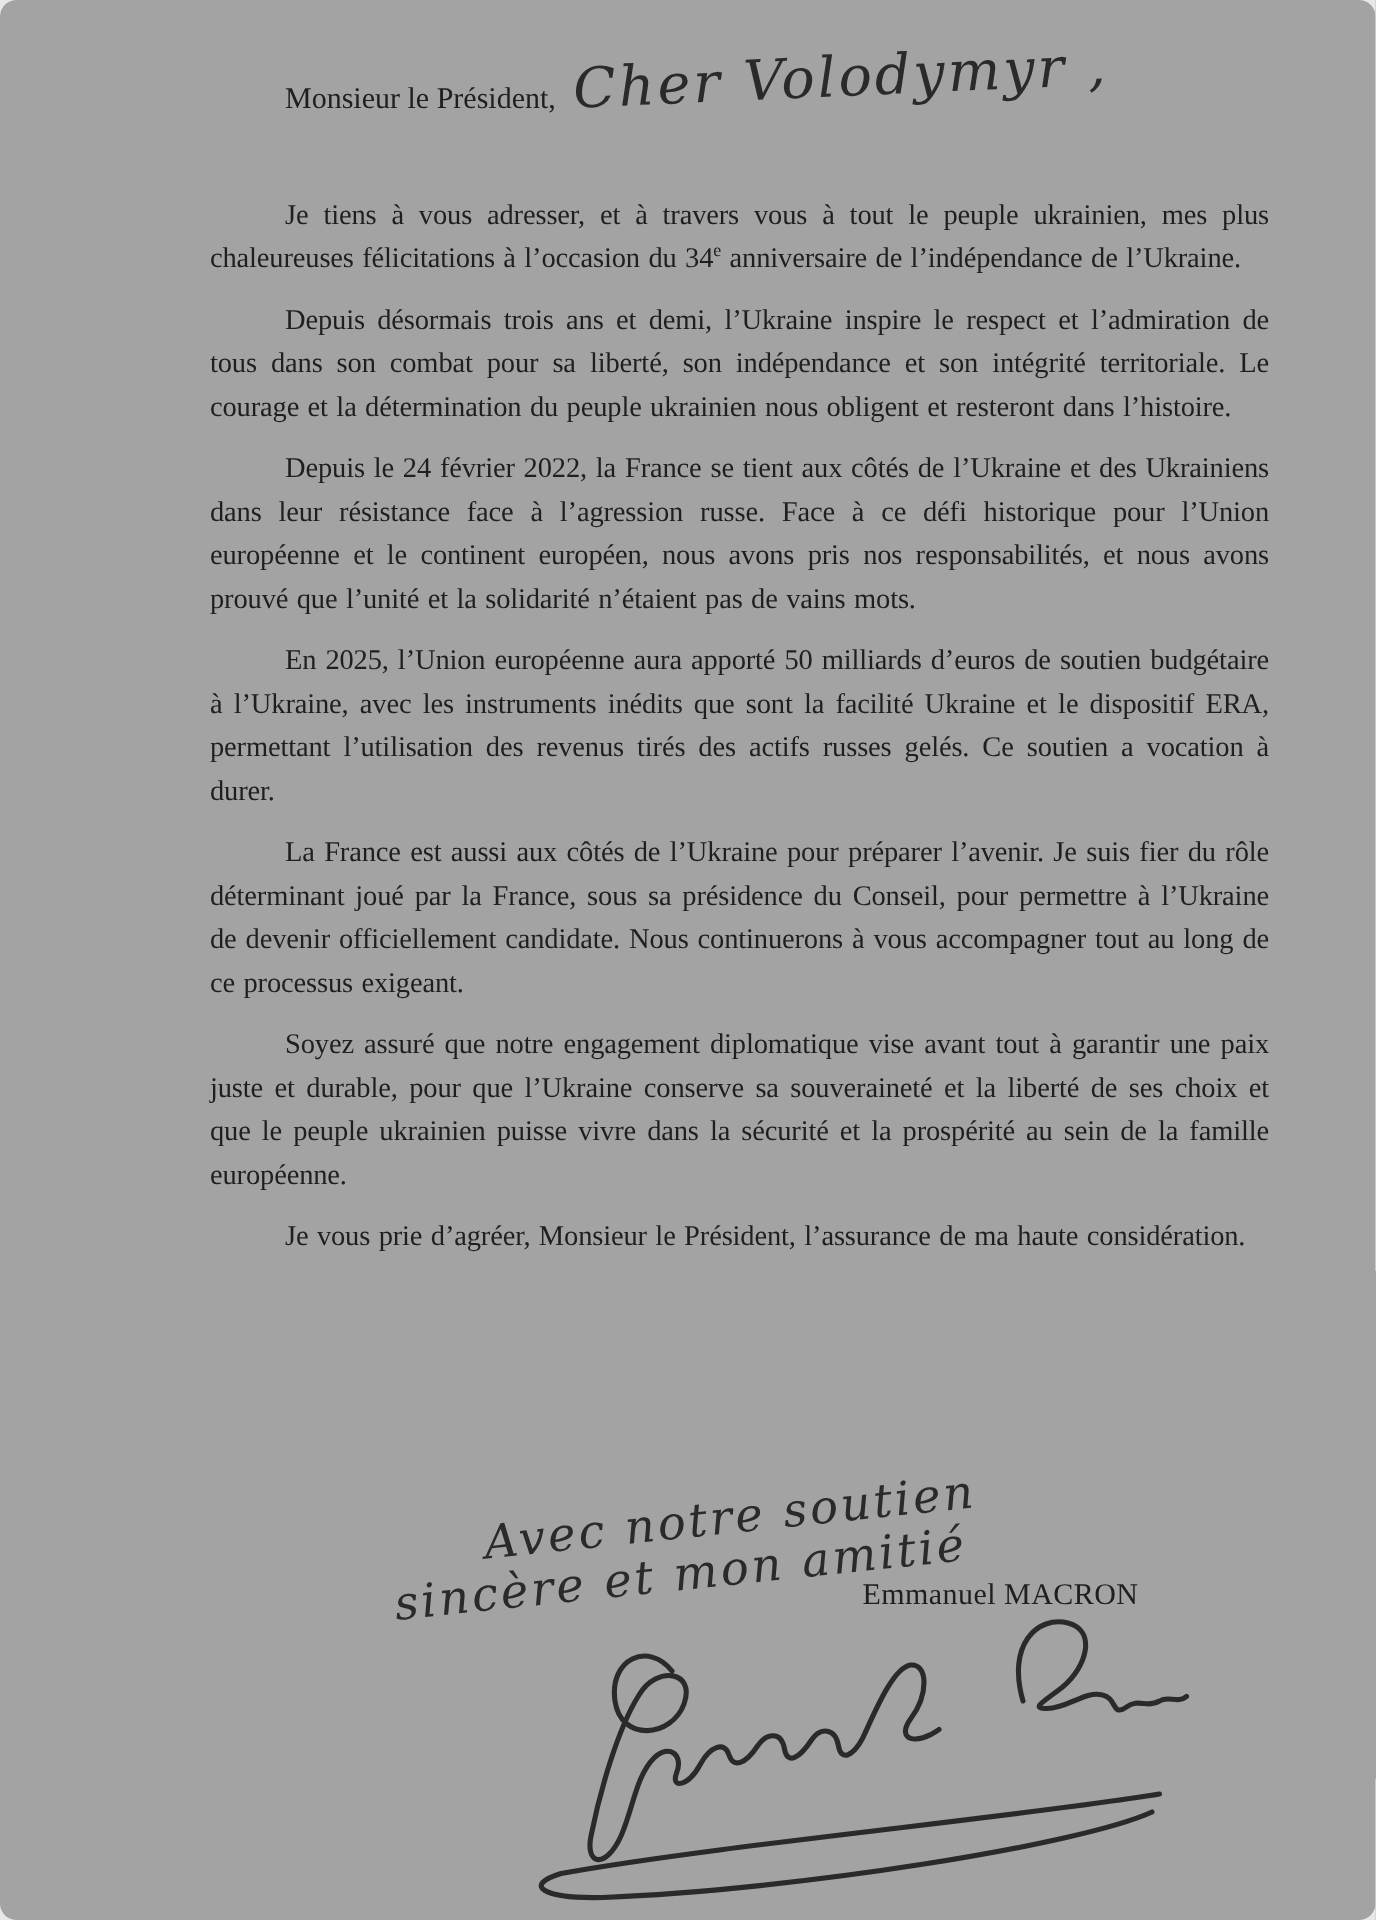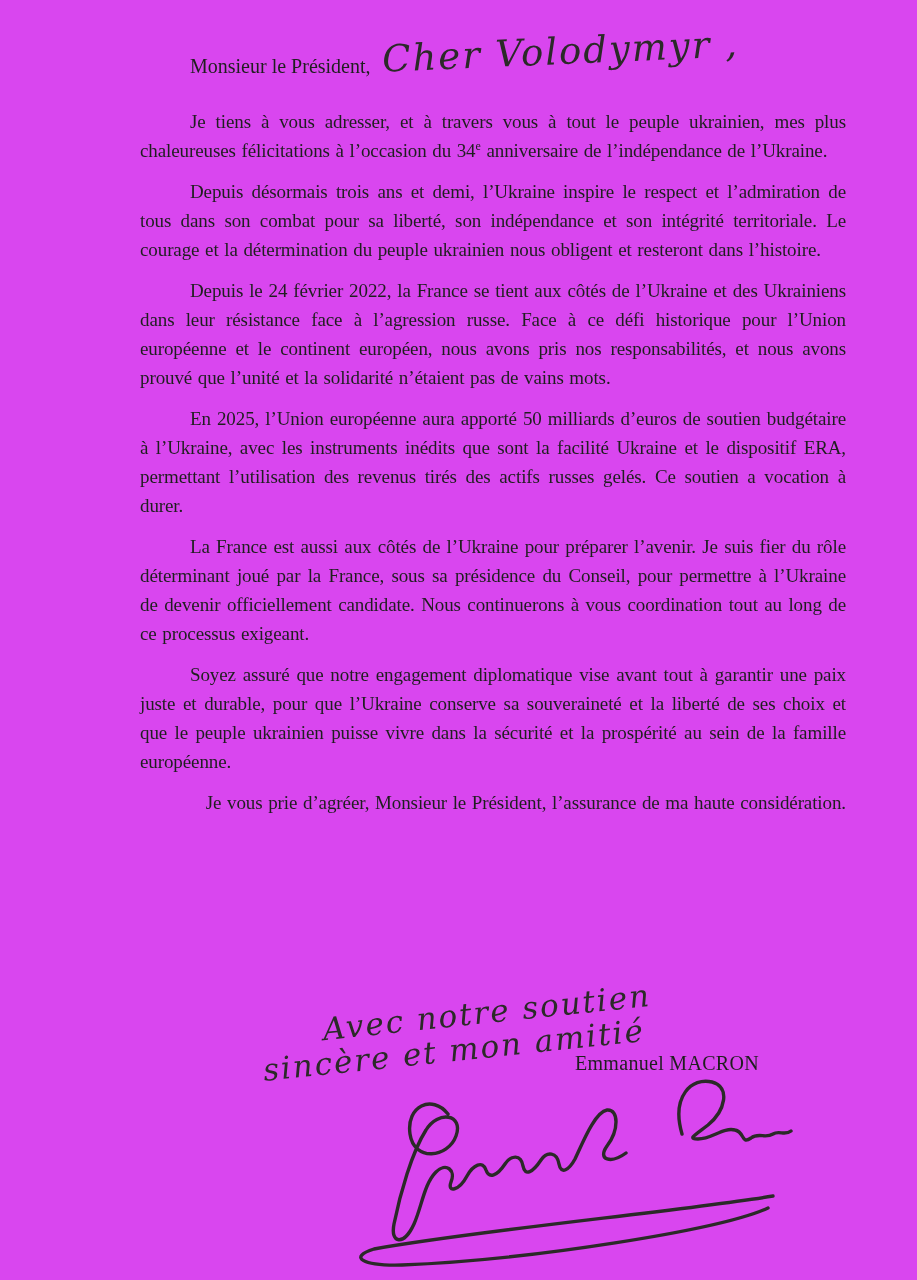--- a/index.html
+++ b/index.html
@@ -12,10 +12,11 @@
     width: 917px;
     height: 1280px;
     margin: 0 auto;
-    background: #d946ef;
+    background: #a3a3a3;
     overflow: hidden;
     font-family: "Liberation Serif", serif;
     color: #1f1f1f;
+    border-radius: 11px;
   }
   .content {
     position: absolute;

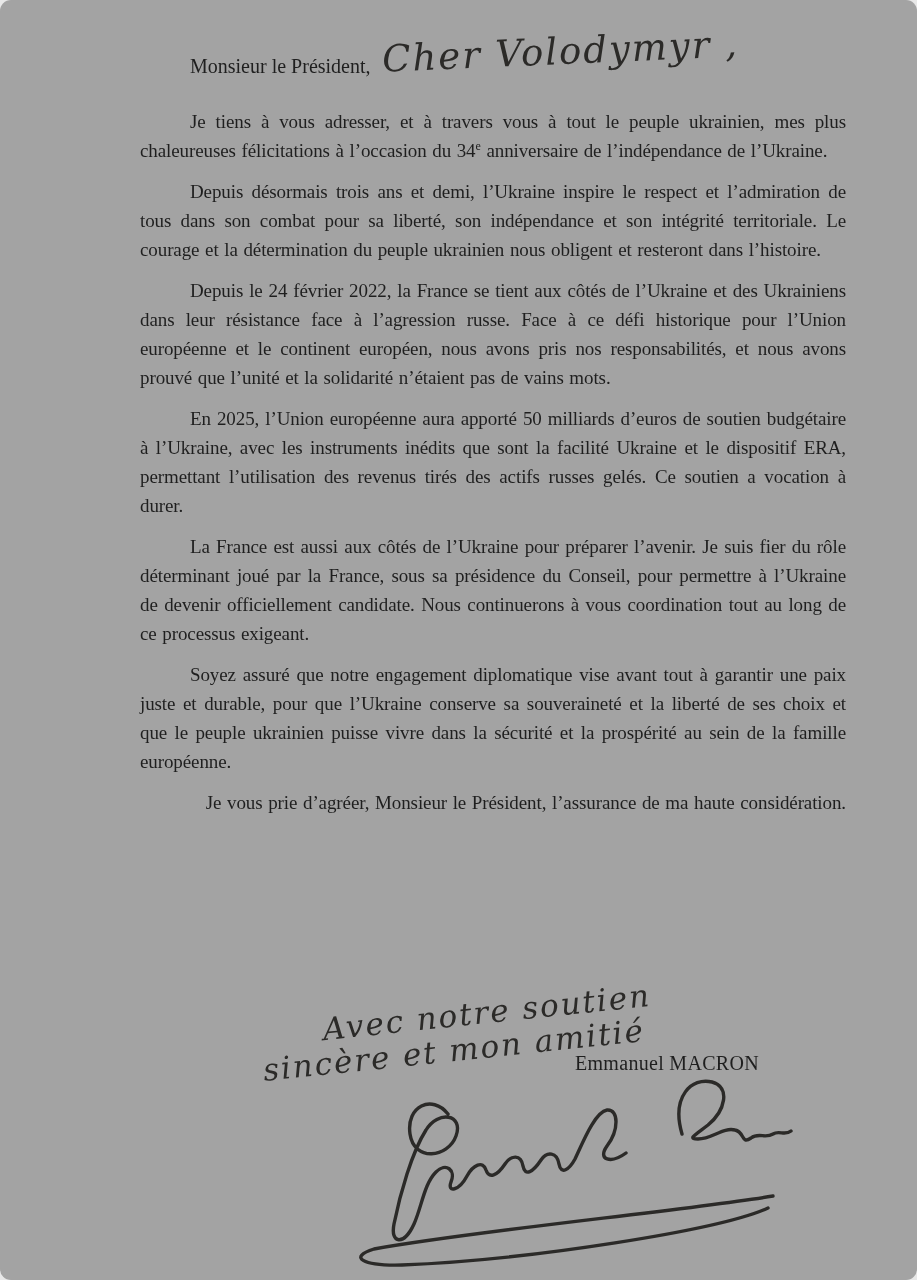--- a/index.html
+++ b/index.html
@@ -39,7 +39,7 @@
     letter-spacing: -0.1px;
     word-spacing: 1px;
   }
-  p.first { margin-top: 26px; }
+  p.first { margin-top: 48px; }
   p.closing { text-align: right; }
   sup.ord {
     font-size: 12px;

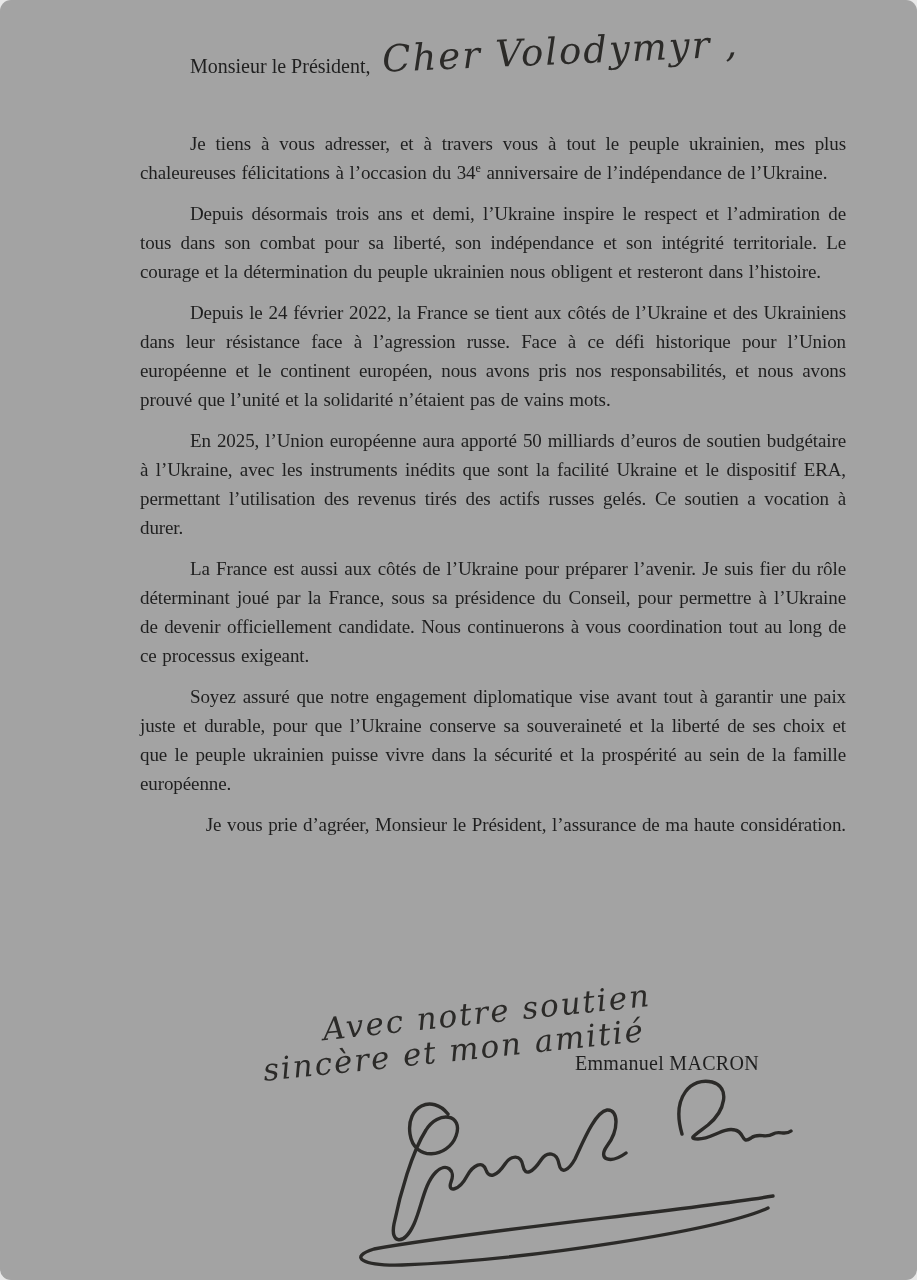--- a/index.html
+++ b/index.html
@@ -115,7 +115,7 @@
 
     <p class="body">En 2025, l’Union européenne aura apporté 50 milliards d’euros de soutien budgétaire à l’Ukraine, avec les instruments inédits que sont la facilité Ukraine et le dispositif ERA, permettant l’utilisation des revenus tirés des actifs russes gelés. Ce soutien a vocation à durer.</p>
 
-    <p class="body">La France est aussi aux côtés de l’Ukraine pour préparer l’avenir. Je suis fier du rôle déterminant joué par la France, sous sa présidence du Conseil, pour permettre à l’Ukraine de devenir officiellement candidate. Nous continuerons à vous coordination tout au long de ce processus exigeant.</p>
+    <p class="body">La France est aussi aux côtés de l’Ukraine pour préparer l’avenir. Je suis fier du rôle déterminant joué par la France, sous sa présidence du Conseil, pour permettre à l’Ukraine de devenir officiellement candidate. Nous continuerons à vous accompagner tout au long de ce processus exigeant.</p>
 
     <p class="body">Soyez assuré que notre engagement diplomatique vise avant tout à garantir une paix juste et durable, pour que l’Ukraine conserve sa souveraineté et la liberté de ses choix et que le peuple ukrainien puisse vivre dans la sécurité et la prospérité au sein de la famille européenne.</p>
 

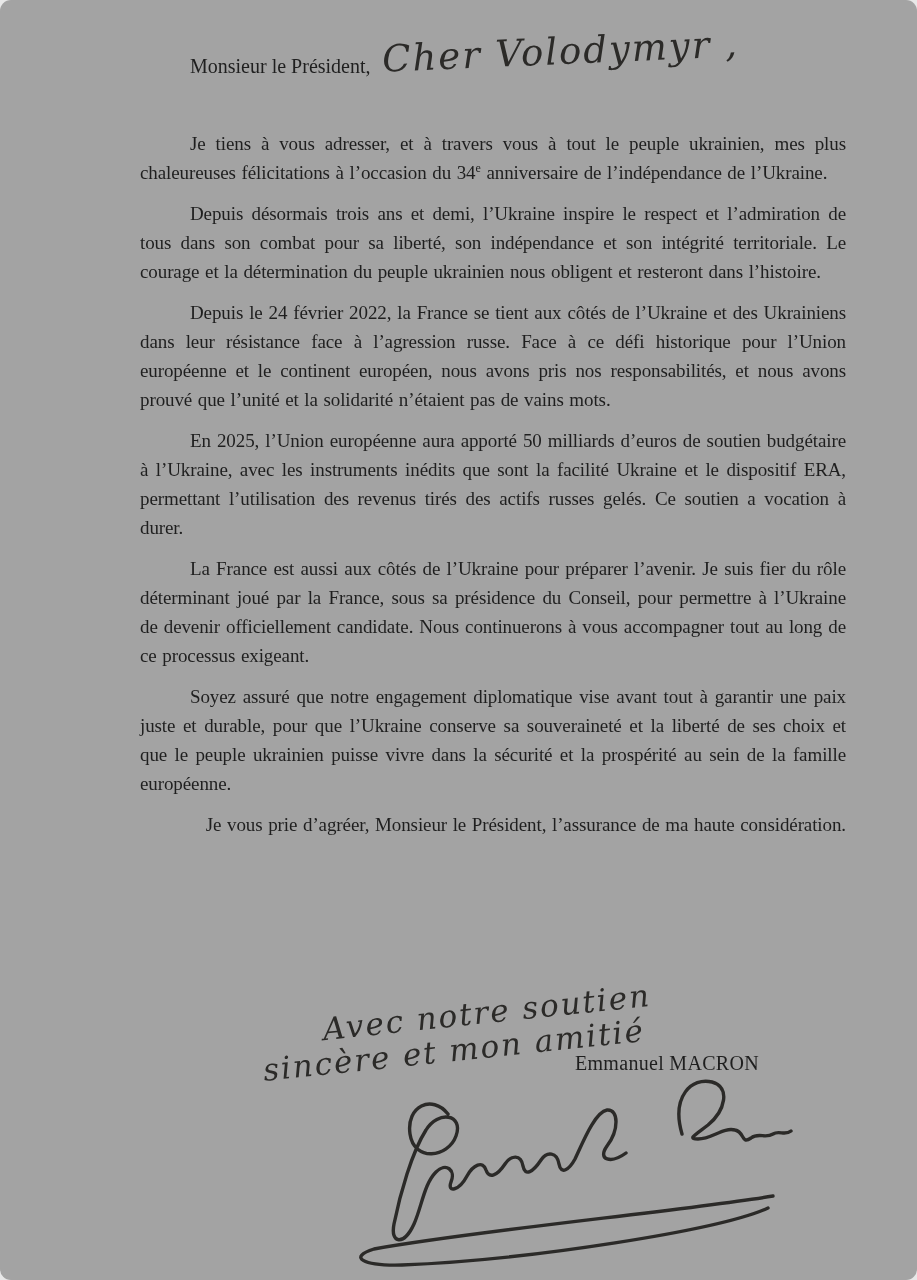--- a/index.html
+++ b/index.html
@@ -40,7 +40,7 @@
     word-spacing: 1px;
   }
   p.first { margin-top: 48px; }
-  p.closing { text-align: right; }
+  p.closing { text-align: left; }
   sup.ord {
     font-size: 12px;
     line-height: 0;

